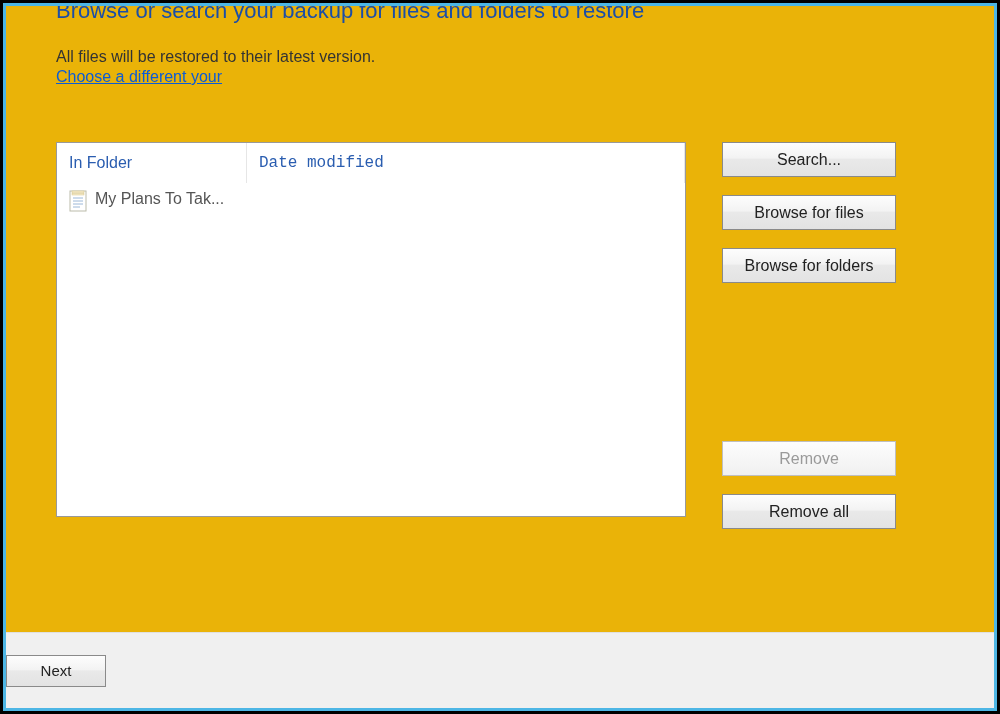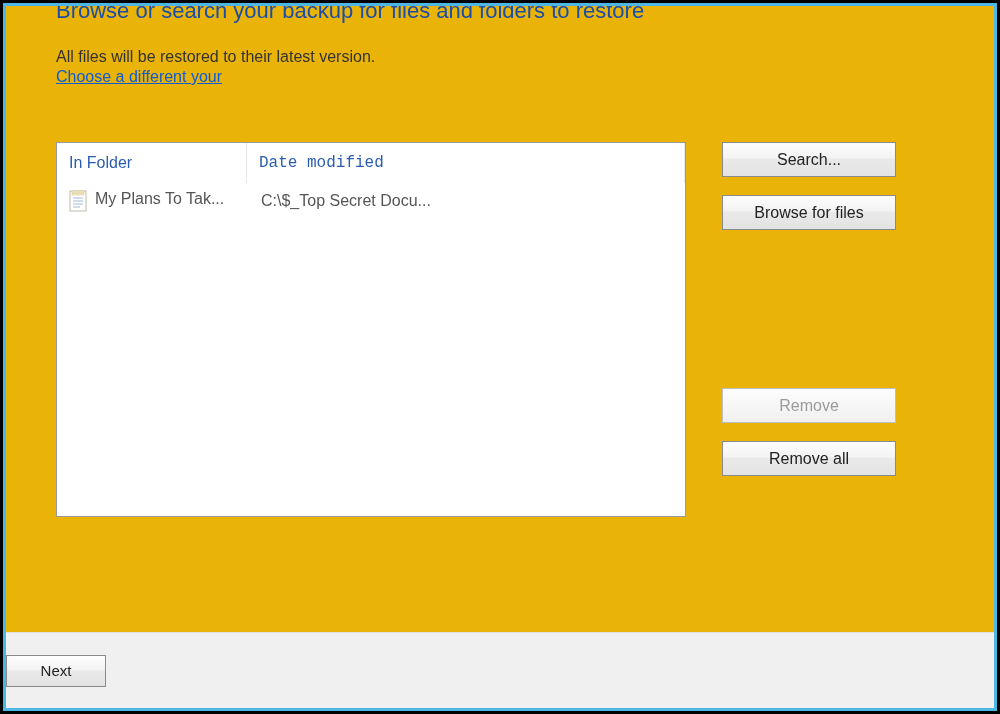--- a/index.html
+++ b/index.html
@@ -188,7 +188,6 @@
               </span>
               <span>My Plans To Tak...</span>
             </div>
-            <div class="cell cell-folder">C:\$_Top Secret Docu...</div>
           </div>
         </div>
 

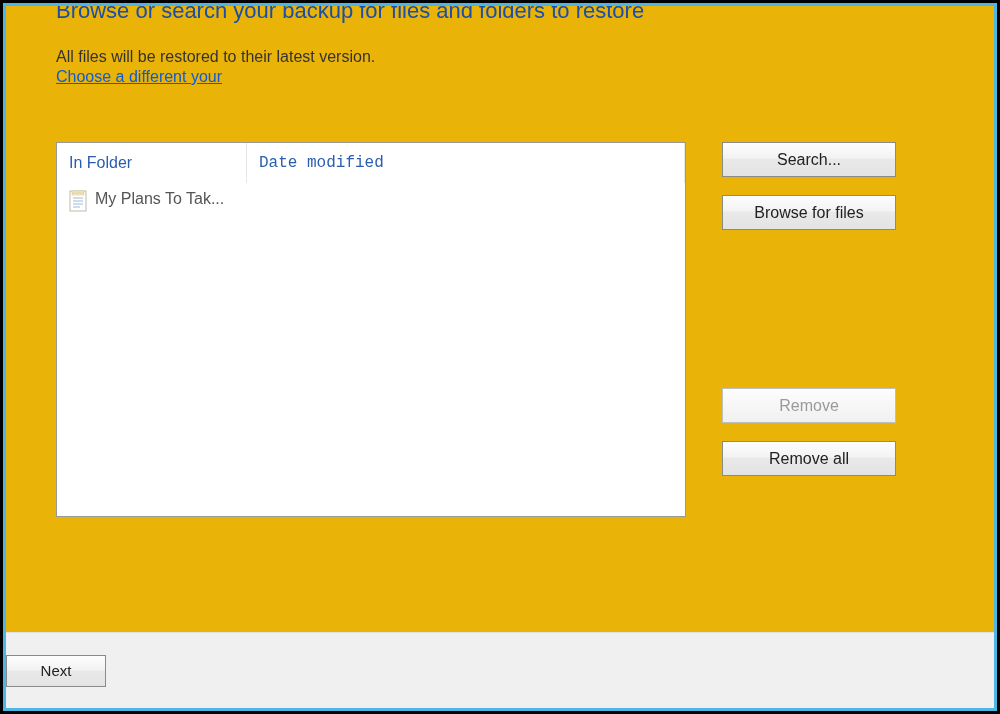--- a/index.html
+++ b/index.html
@@ -194,6 +194,7 @@
         <div class="side-buttons">
           <button class="win-btn">Search...</button>
           <button class="win-btn">Browse for files</button>
+          <button class="win-btn">Browse for folders</button>
           <div style="height:140px"></div>
           <button class="win-btn disabled">Remove</button>
           <button class="win-btn" style="margin-bottom:16px">Remove all</button>

